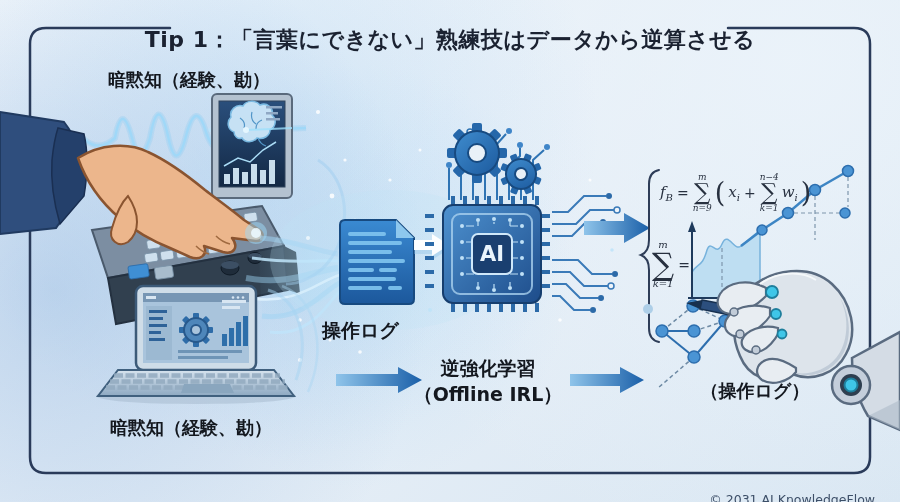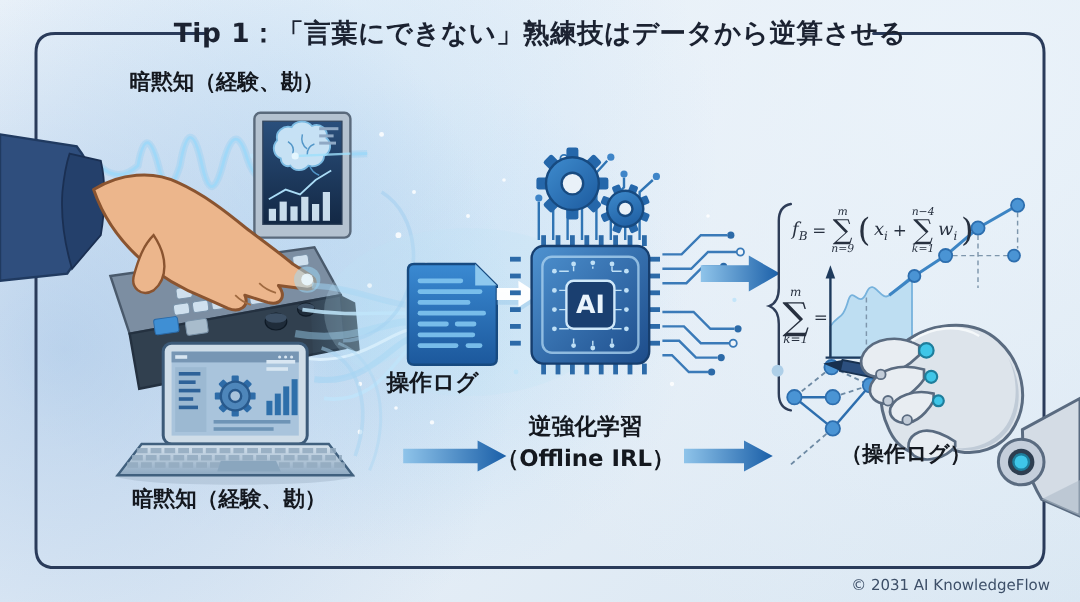--- a/index.html
+++ b/index.html
@@ -14,7 +14,7 @@
       linear-gradient(135deg,#f6f9fc 0%,#e7eff7 45%,#d8e6f2 100%);
   }
   .art{position:absolute;left:0;top:0;z-index:1;}
-  .txt{position:absolute;z-index:2;font-weight:700;color:#14181f;white-space:nowrap;}
+  .txt{position:absolute;z-index:2;font-weight:700;color:#14181f;white-space:nowrap;margin-top:12px;}
   .title{left:0;right:0;top:13px;text-align:center;font-size:22px;color:#1b2231;letter-spacing:.5px;}
   .lbl-tacit-top{left:108px;top:56px;font-size:18px;}
   .lbl-oplog{left:322px;top:306px;font-size:19px;}

